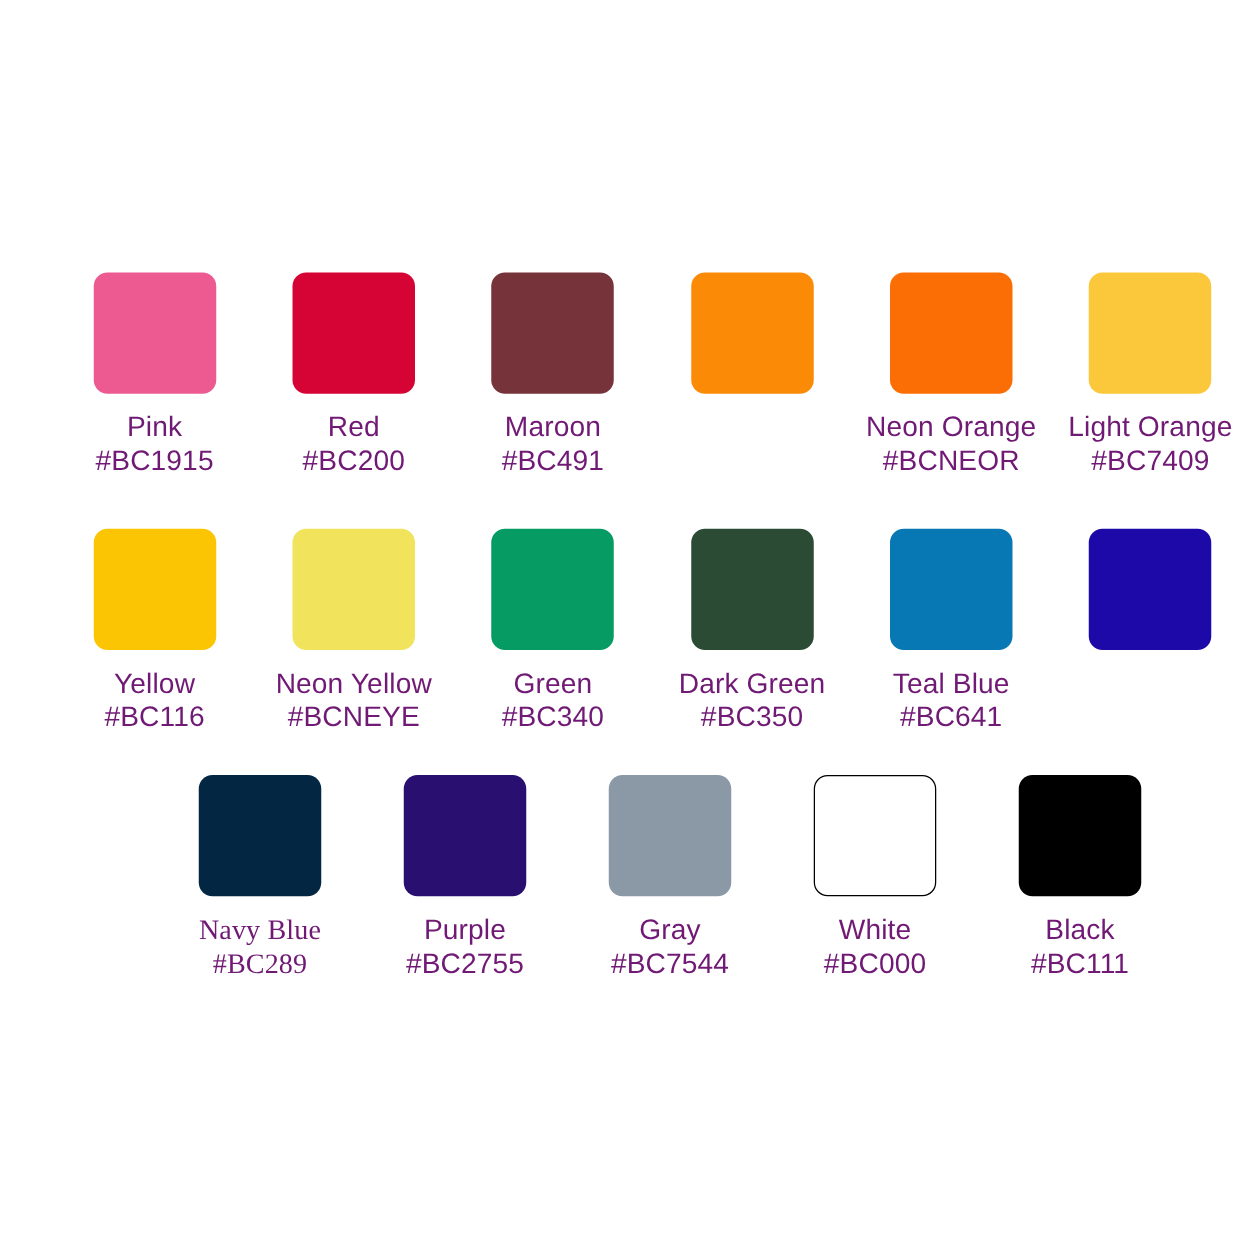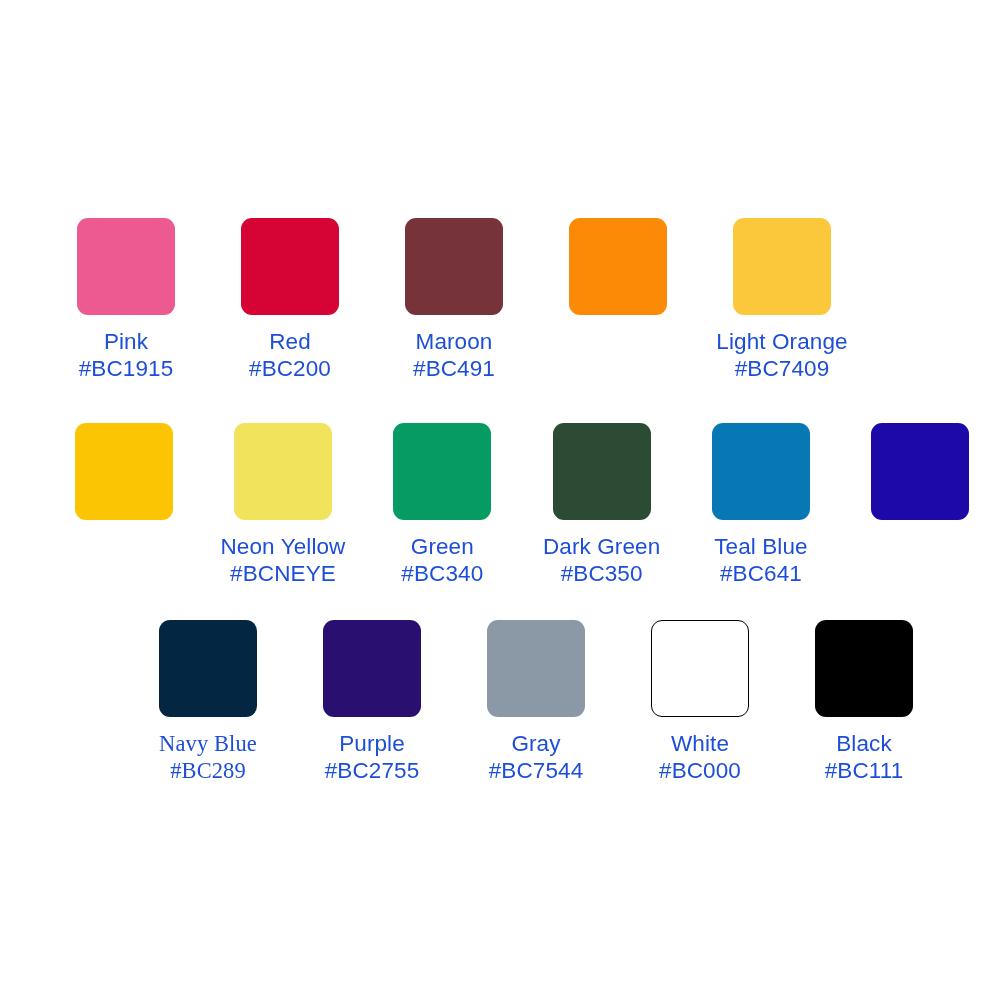--- a/index.html
+++ b/index.html
@@ -59,7 +59,7 @@
   .swatch-label {
     margin-top: 13px;
     text-align: center;
-    color: #1d4ed8;
+    color: #701a75;
     font-size: 22.5px;
     line-height: 27px;
     letter-spacing: 0.1px;

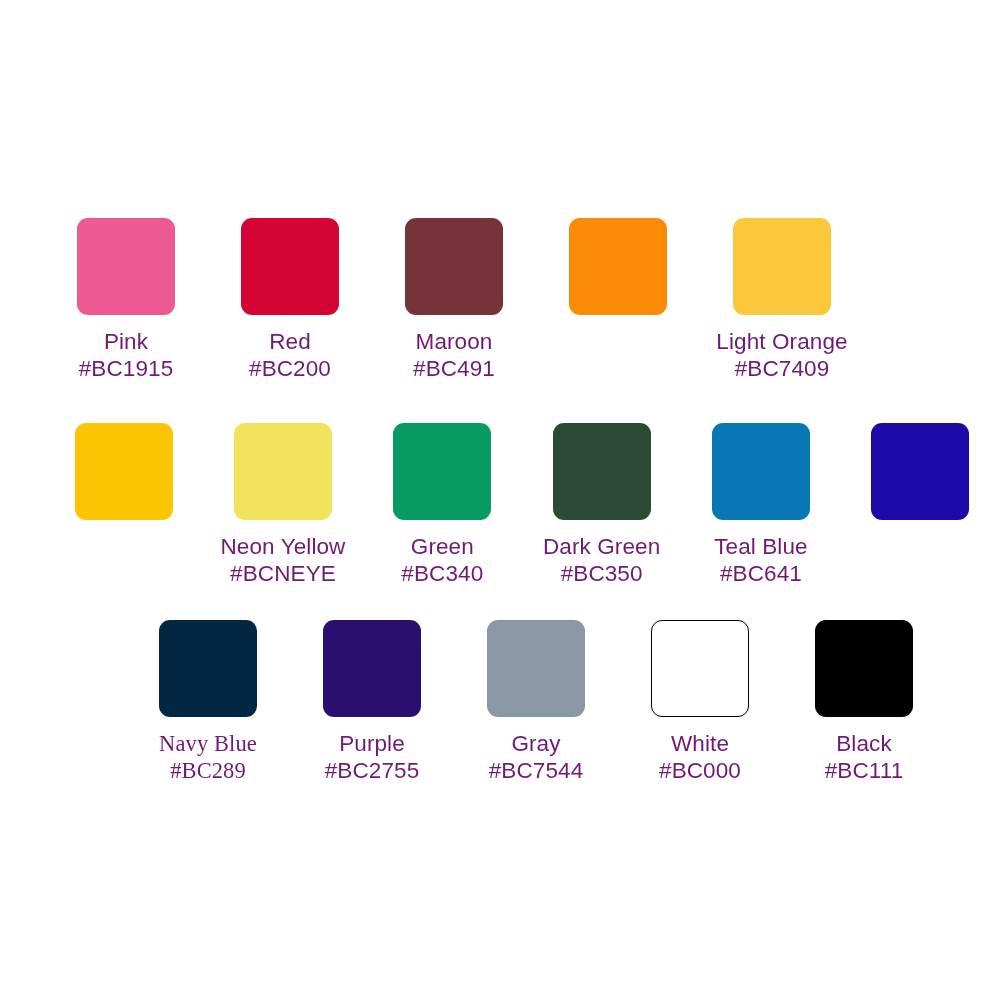--- a/index.html
+++ b/index.html
@@ -98,6 +98,13 @@
         <div class="swatch-chip" style="background-color: rgb(251, 139, 7);"></div>
       </div>
       <div class="swatch-cell">
+        <div class="swatch-chip" style="background-color: rgb(251, 110, 5);"></div>
+        <div class="swatch-label">
+          <span class="swatch-name">Neon Orange</span>
+          <span class="swatch-code">#BCNEOR</span>
+        </div>
+      </div>
+      <div class="swatch-cell">
         <div class="swatch-chip" style="background-color: rgb(251, 200, 60);"></div>
         <div class="swatch-label">
           <span class="swatch-name">Light Orange</span>

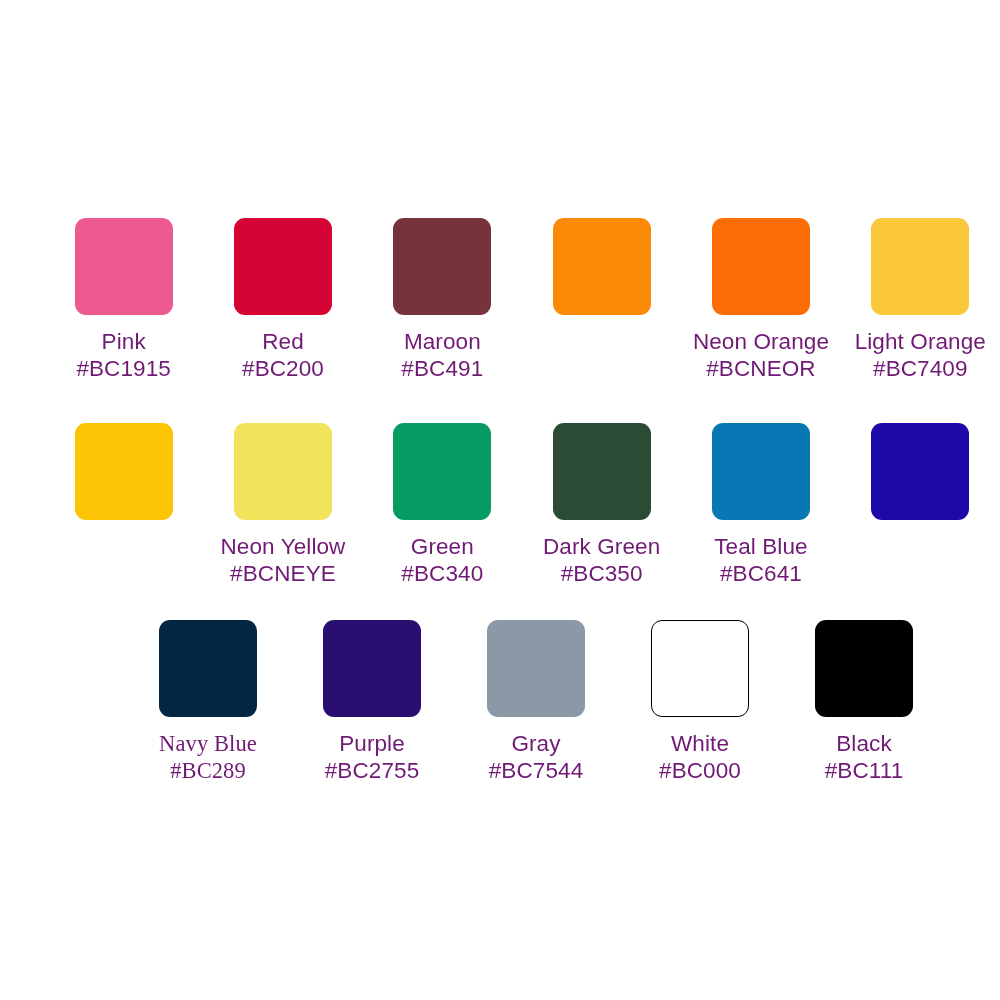--- a/index.html
+++ b/index.html
@@ -115,6 +115,10 @@
   <div class="swatch-row" id="row-2">
       <div class="swatch-cell">
         <div class="swatch-chip" style="background-color: rgb(252, 197, 3);"></div>
+        <div class="swatch-label">
+          <span class="swatch-name">Yellow</span>
+          <span class="swatch-code">#BC116</span>
+        </div>
       </div>
       <div class="swatch-cell">
         <div class="swatch-chip" style="background-color: rgb(242, 227, 92);"></div>

